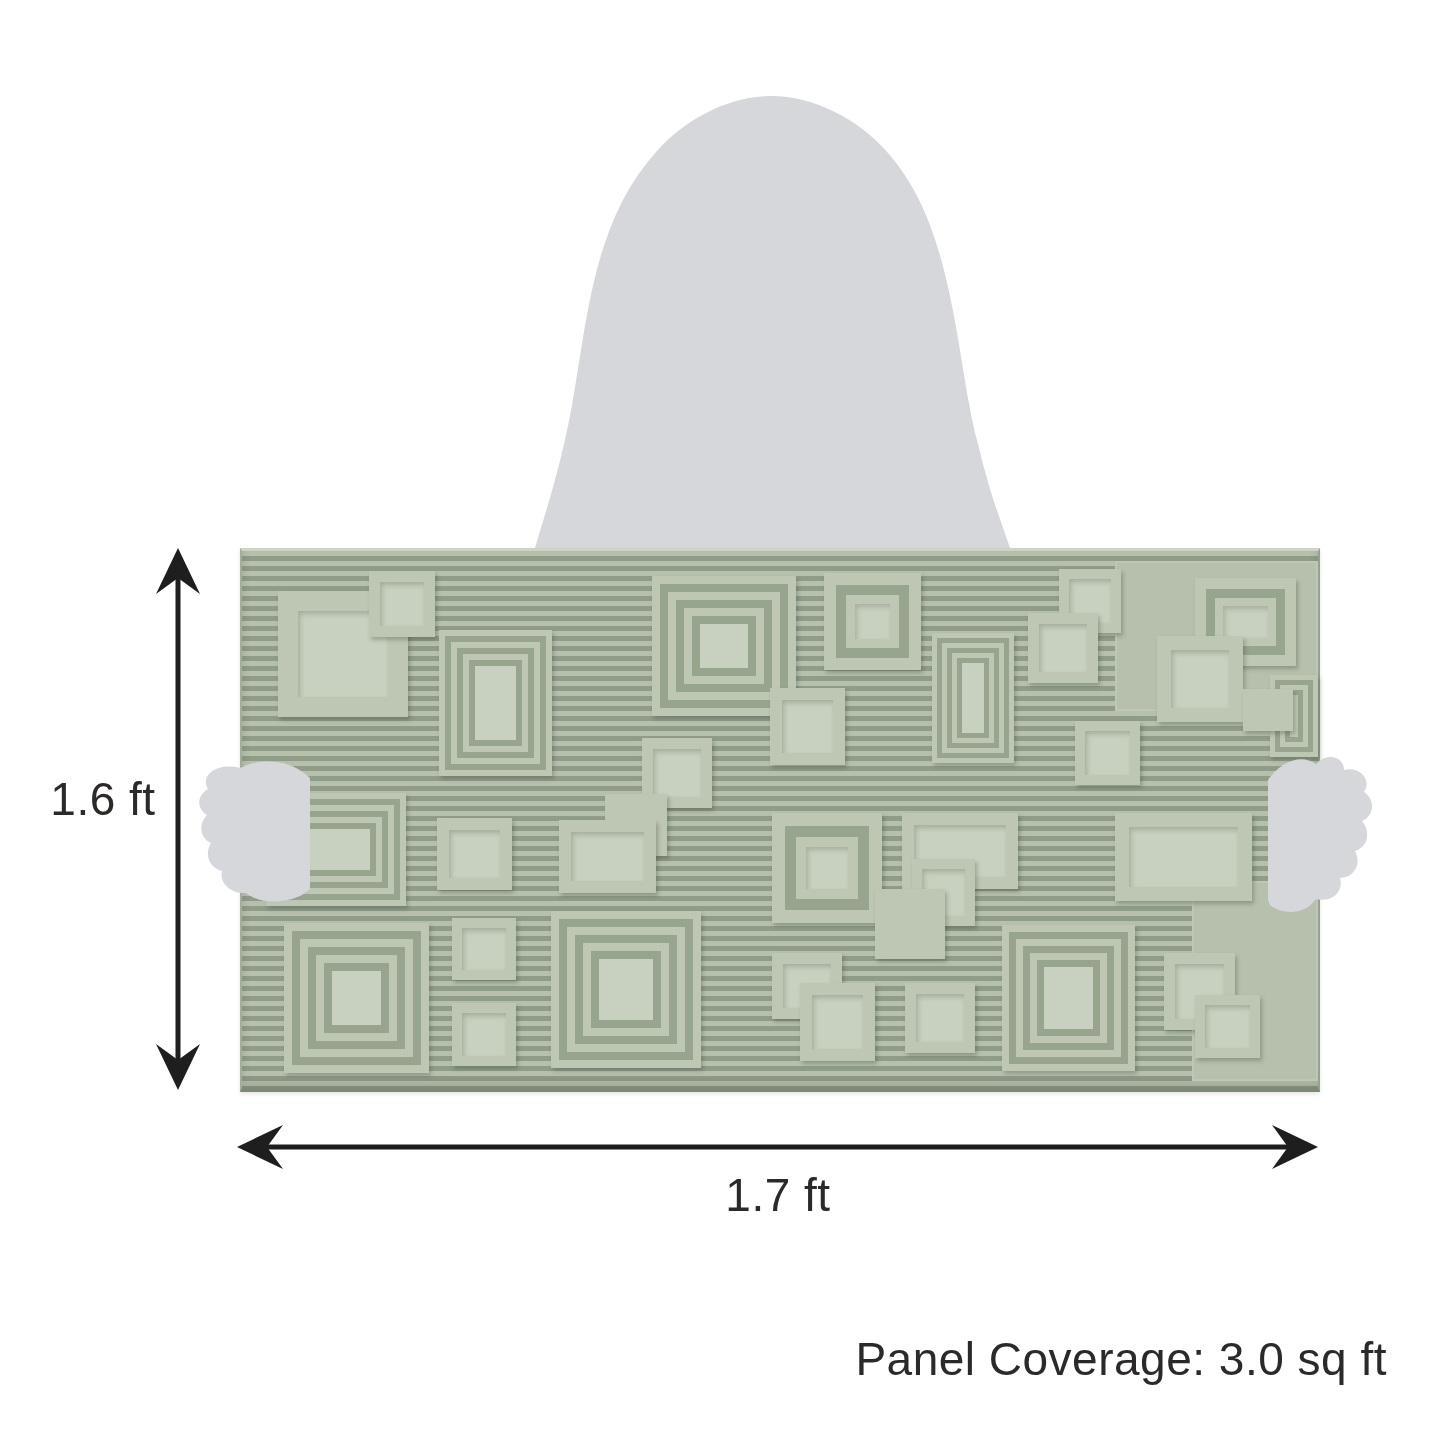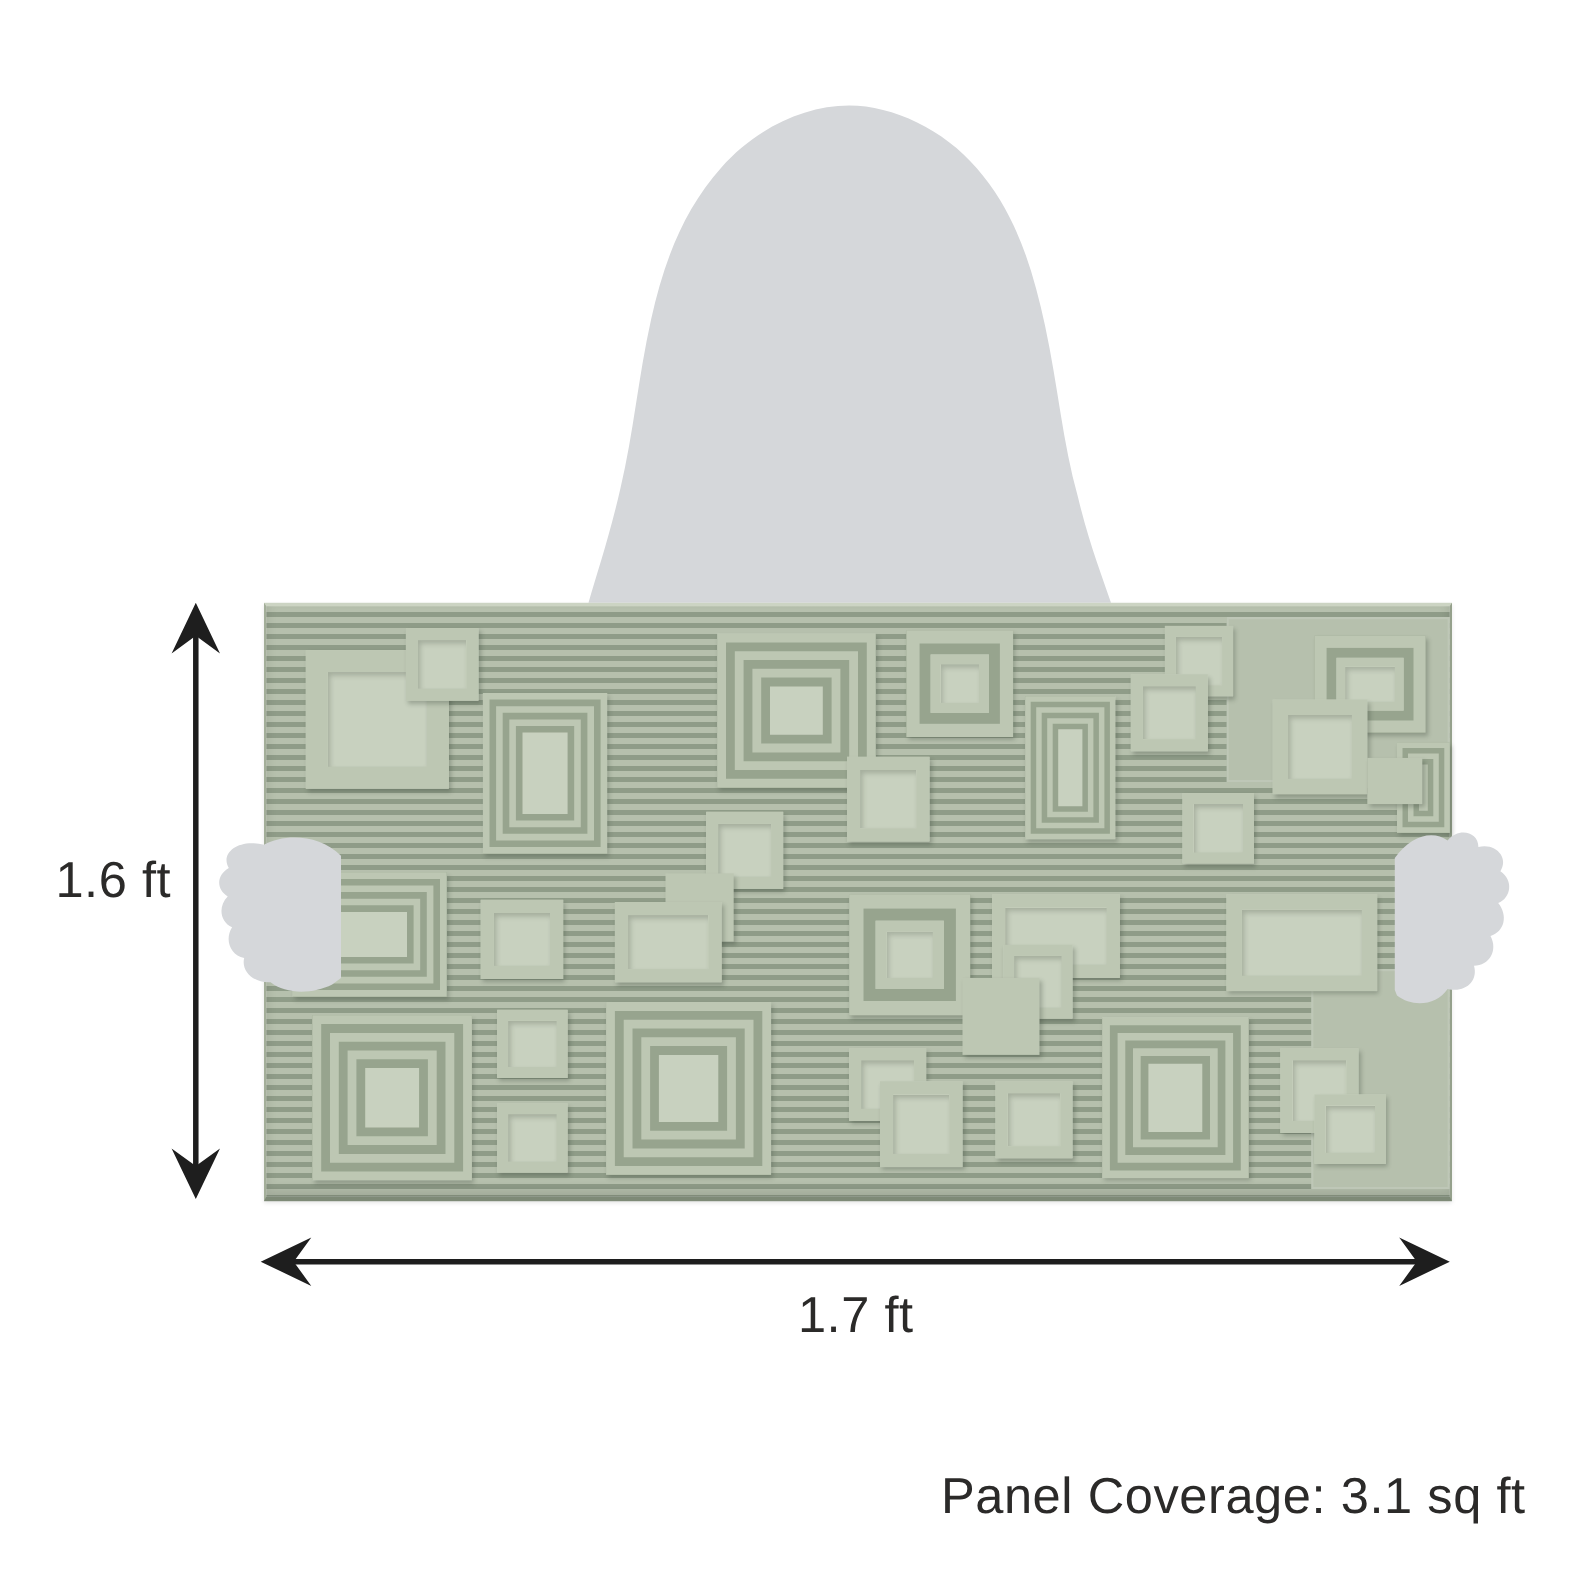--- a/index.html
+++ b/index.html
@@ -133,7 +133,7 @@
 
   <div id="height-label" class="dim-label">1.6 ft</div>
   <div id="width-label" class="dim-label">1.7 ft</div>
-  <div id="coverage-label" class="dim-label">Panel Coverage: 3.1 sq ft</div>
+  <div id="coverage-label" class="dim-label">Panel Coverage: 3.0 sq ft</div>
 
 </div>
 

